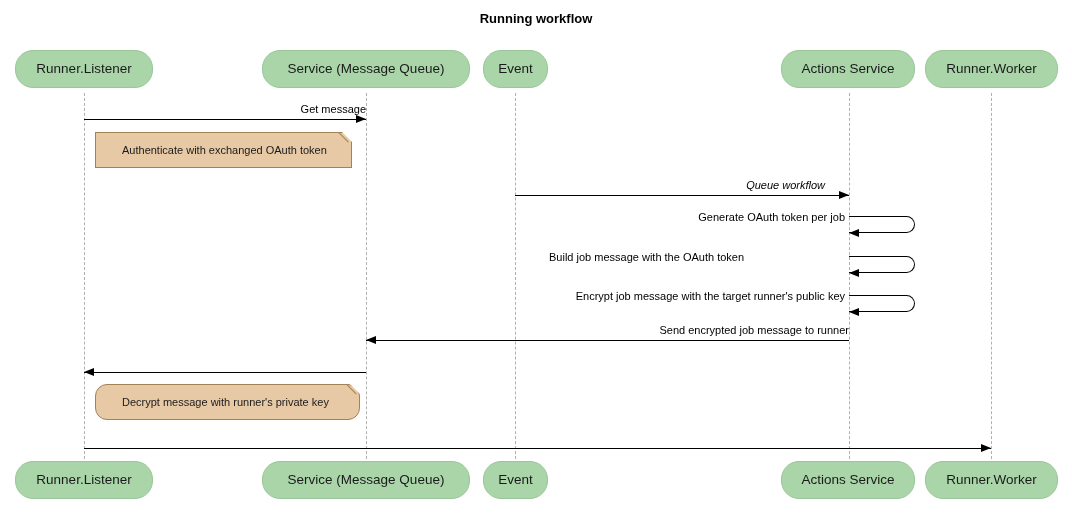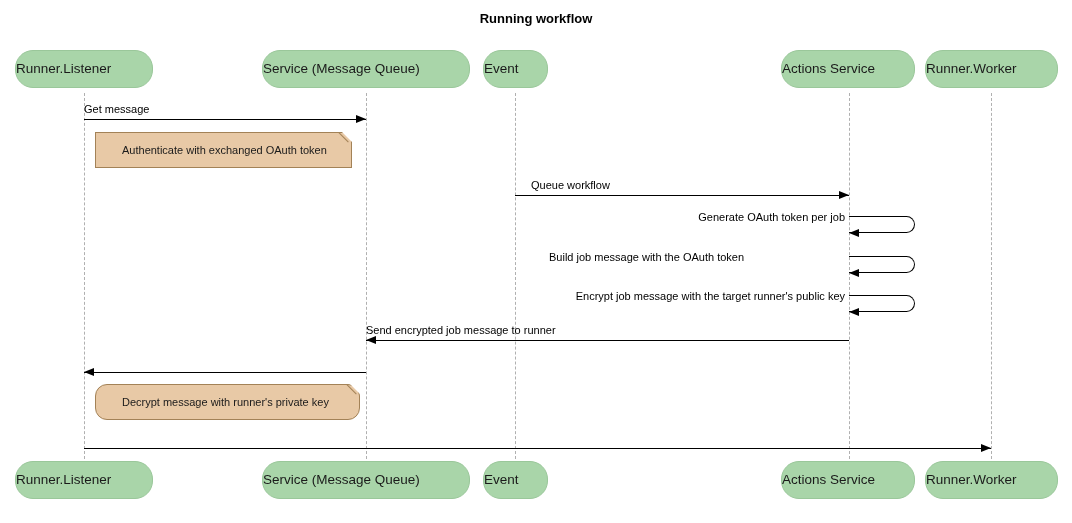--- a/index.html
+++ b/index.html
@@ -40,7 +40,7 @@
     border-radius: 18px;
     height: 38px;
     line-height: 36px;
-    text-align: left;
+    text-align: center;
     font-size: 13.5px;
     color: #1a1a1a;
     white-space: nowrap;

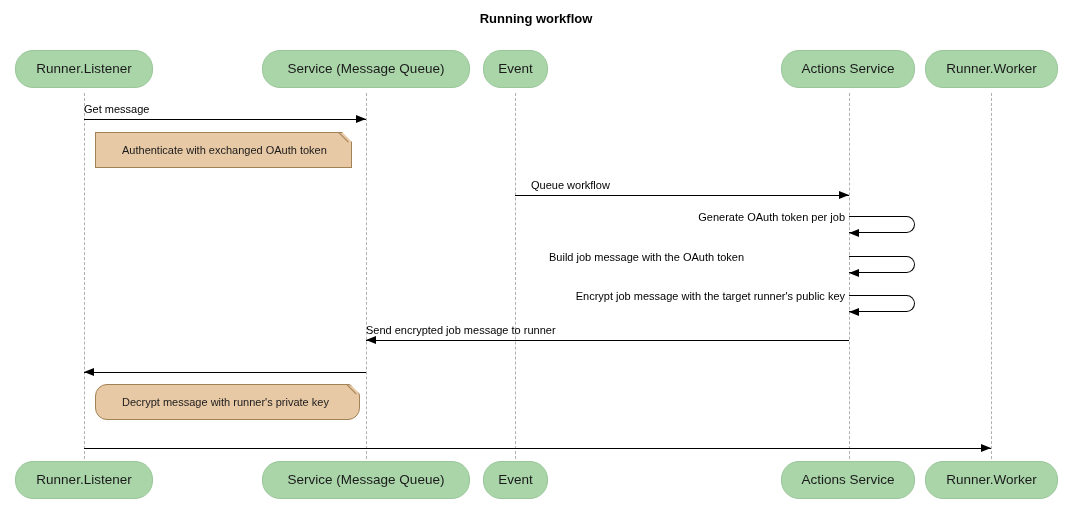--- a/index.html
+++ b/index.html
@@ -55,7 +55,7 @@
     font-size: 11px;
     color: #000000;
     white-space: nowrap;
-    text-align: left;
+    text-align: right;
   }
   .arrowhead {
     position: absolute;

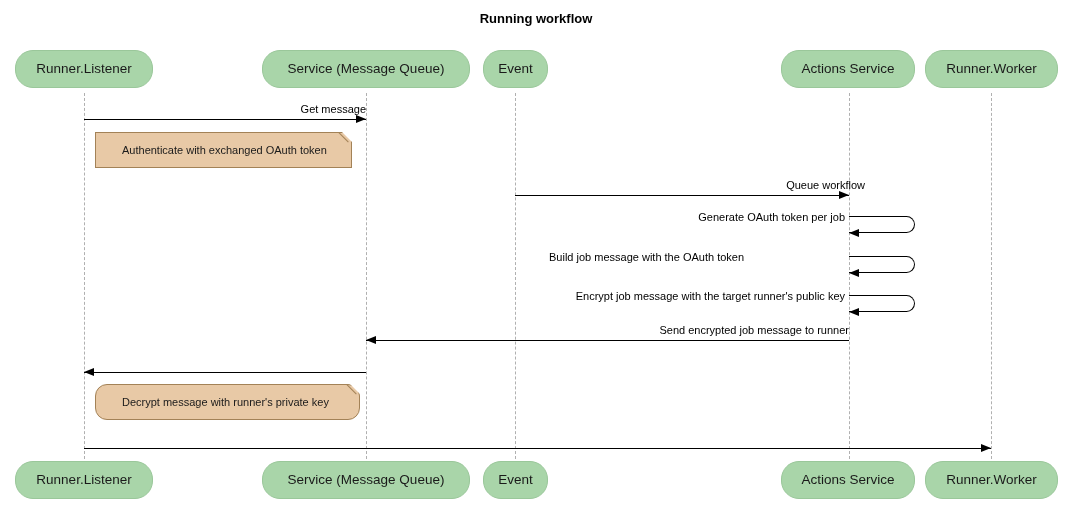--- a/index.html
+++ b/index.html
@@ -150,7 +150,7 @@
     <span class="note-fold-edge"></span>
   </div>
 
-  <div class="msg-label" style="left:531px; top:179px; width:334px;">Queue workflow</div>
+  <div class="msg-label" style="left:491px; top:179px; width:334px;font-style:italic;">Queue workflow</div>
   <div class="msg-line" style="left:515px; top:195px; width:334px;"></div>
   <div class="arrowhead right" style="left:839px; top:190.5px;"></div>
 

